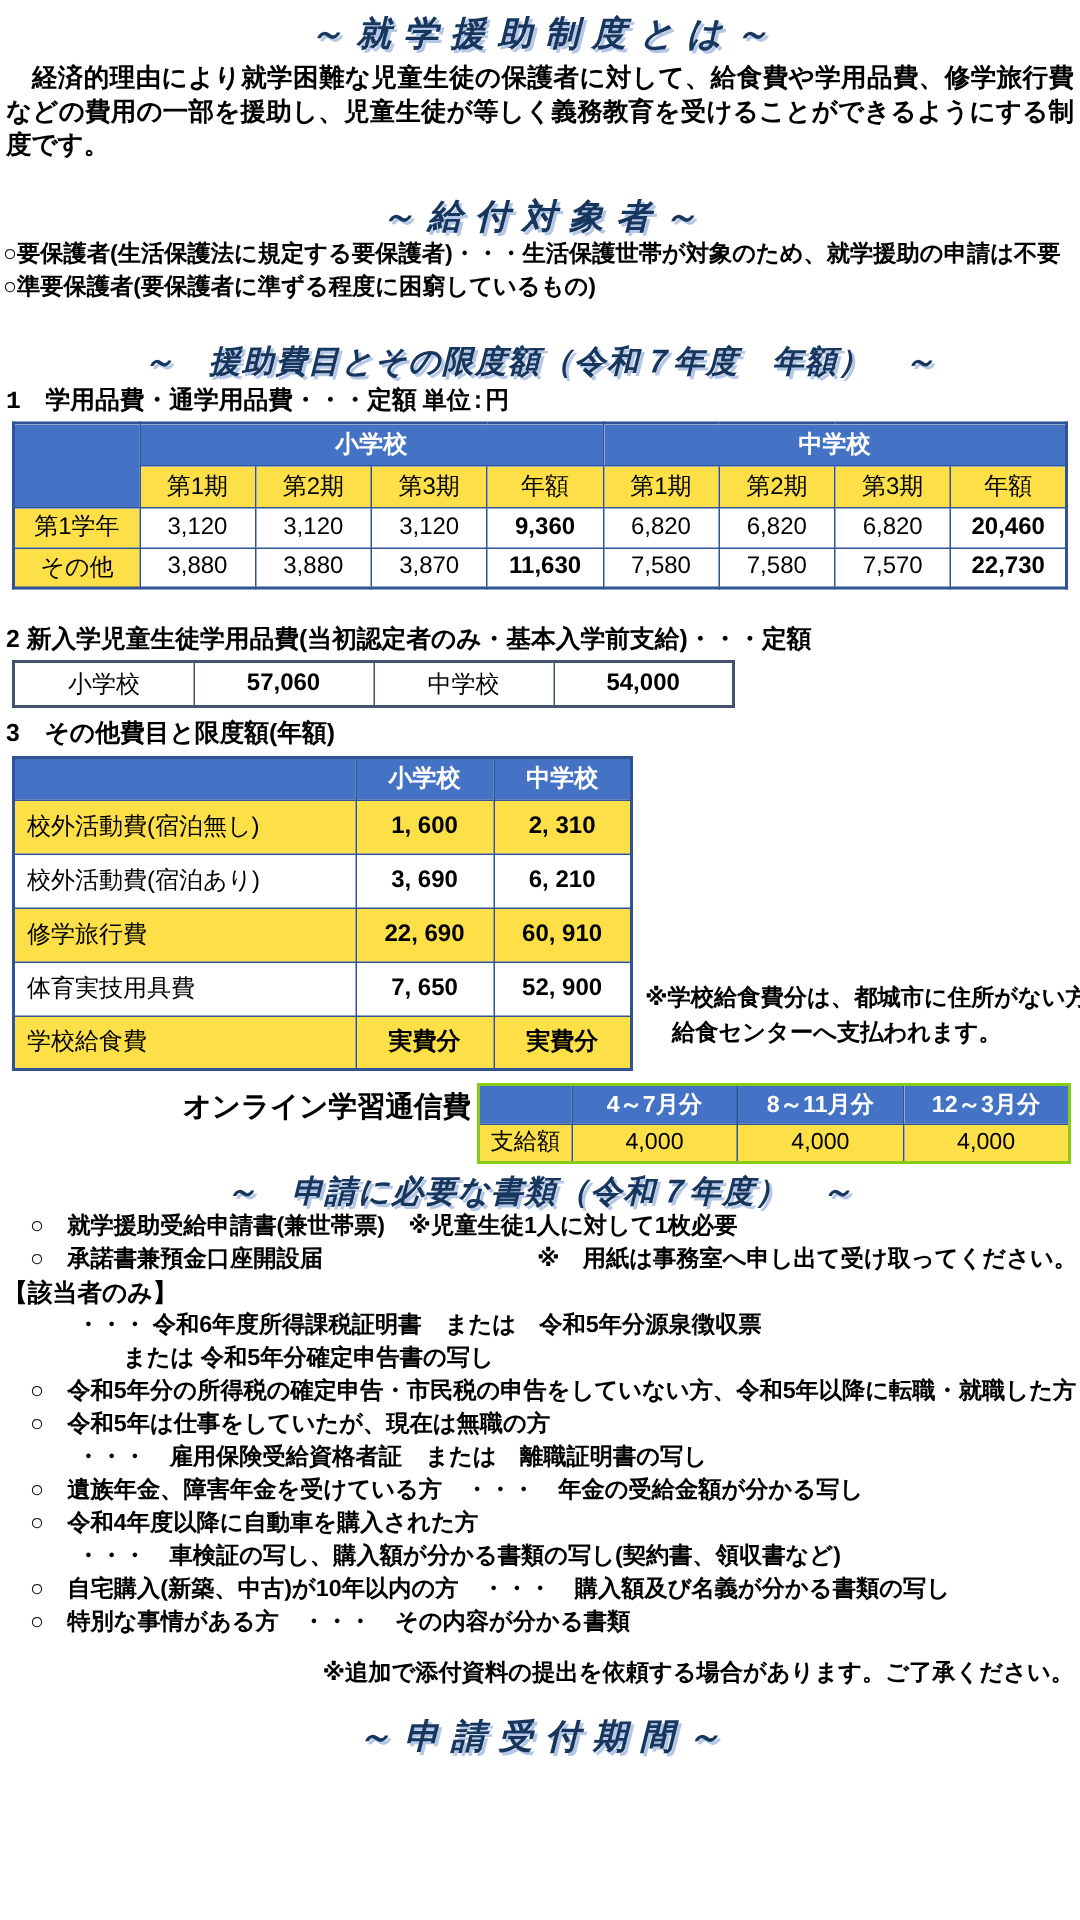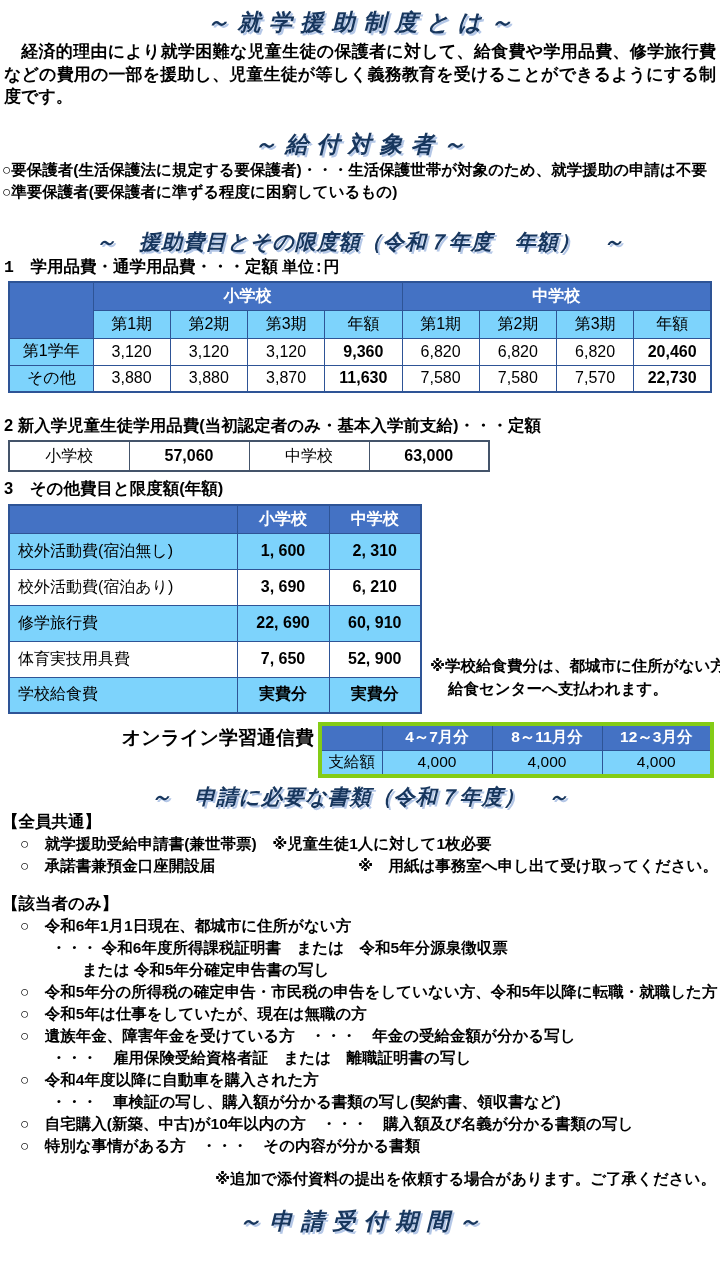--- a/index.html
+++ b/index.html
@@ -42,7 +42,7 @@
   .t1 th, .t1 td { height:27px; font-size:16px; font-weight:normal; }
   .t1 tr.gh th { height:28px; }
   .blue-h { background:#4472C4; color:#ffffff; font-weight:bold !important; font-size:16px; }
-  .lav { background:#7dd3fc; }
+  .lav { background:#fde047; }
   .bold { font-weight:bold !important; }
 
   

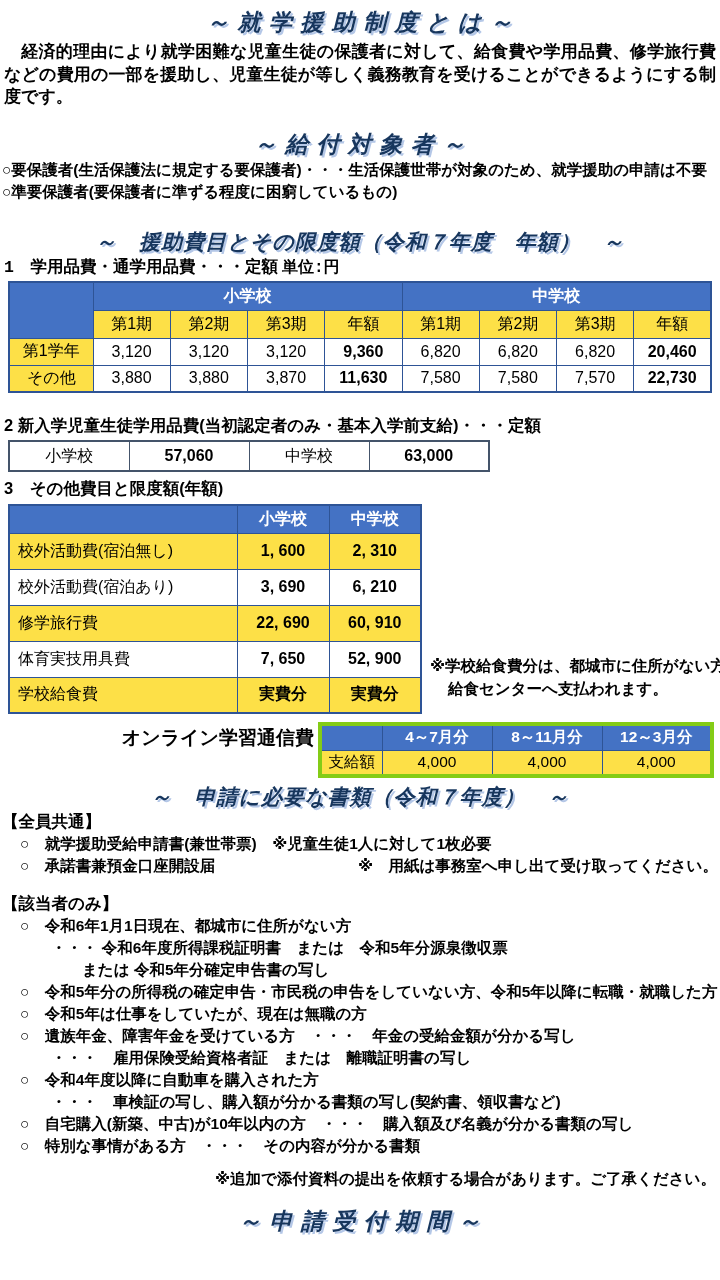--- a/index.html
+++ b/index.html
@@ -144,7 +144,7 @@
       <td>小学校</td>
       <td class="bold">57,060</td>
       <td>中学校</td>
-      <td class="bold">63,000</td>
+      <td class="bold">54,000</td>
     </tr>
   </tbody>
     </table>

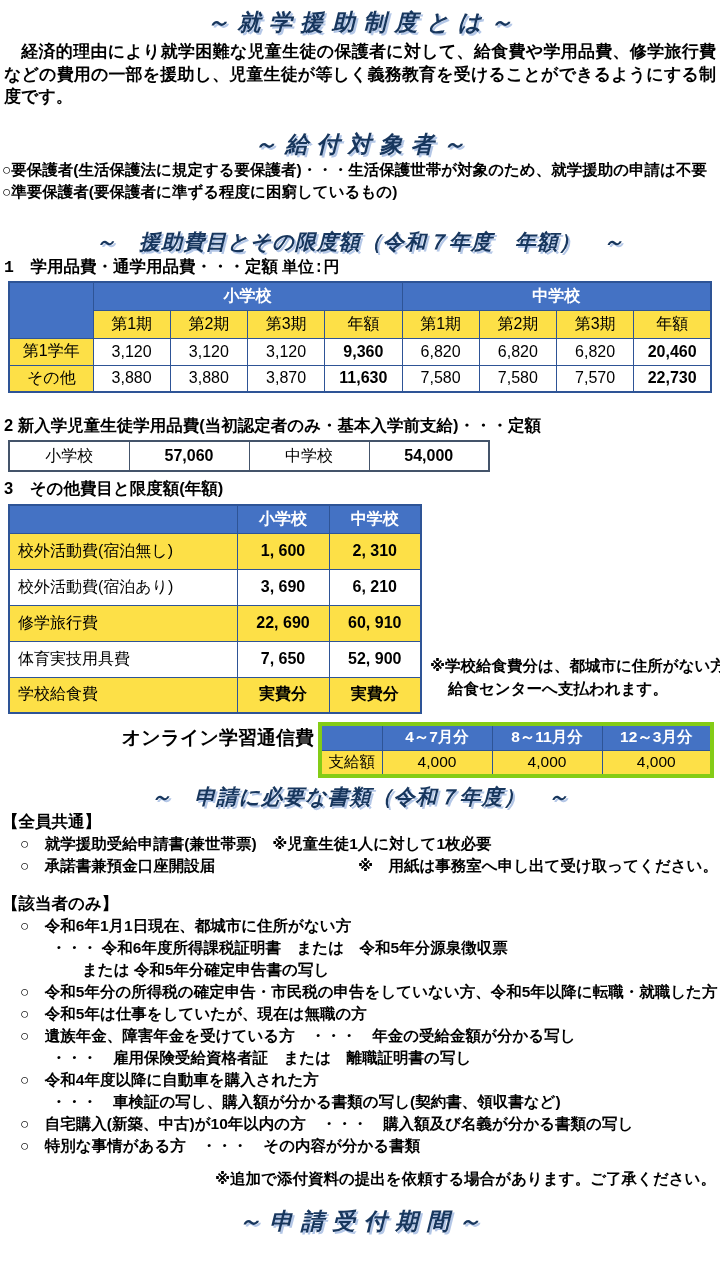--- a/index.html
+++ b/index.html
@@ -62,7 +62,7 @@
   
   .online-row { display:flex; justify-content:flex-end; align-items:flex-start; margin-top:8px; padding-right:6px; }
   .online-label { font-weight:bold; font-size:19px; padding:3px 4px 0 0; }
-  .t4 { width:396px; border:4px solid #84cc16; }
+  .t4 { width:396px; border:2px solid #84cc16; }
   .t4 th, .t4 td { height:26px; font-size:15.5px; font-weight:normal; }
   .t4 .c-head { width:62px; }
 

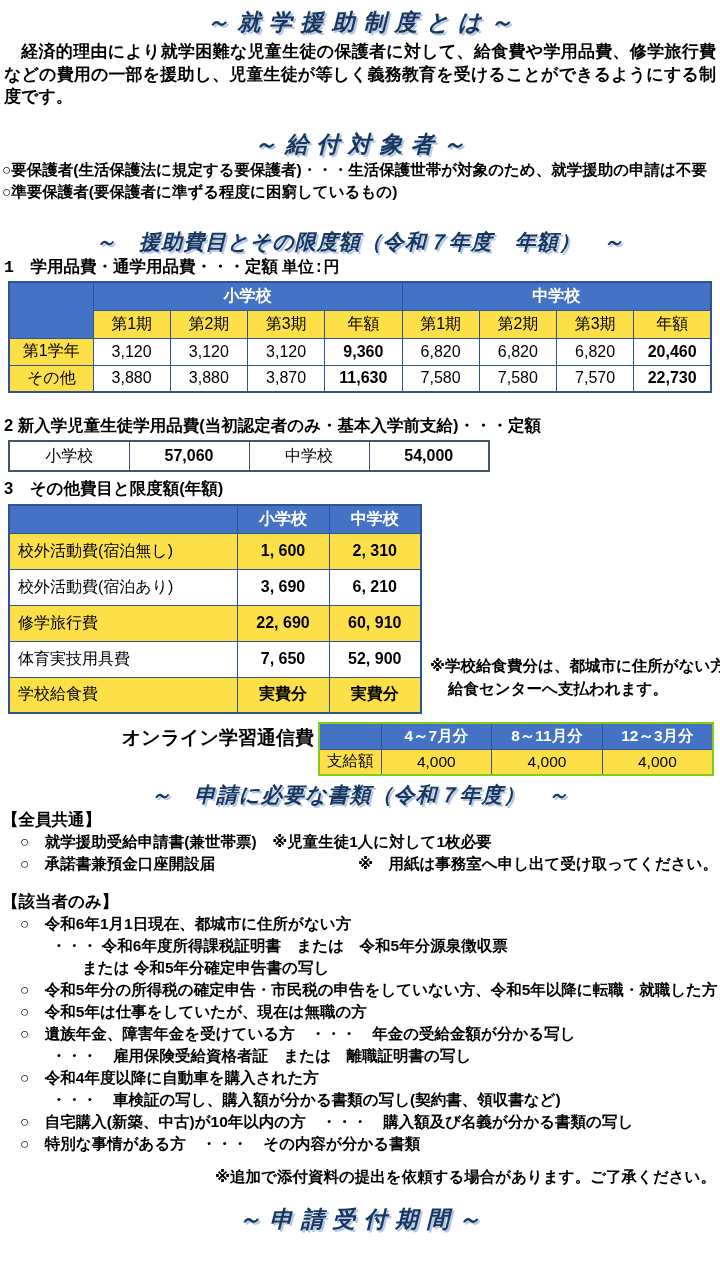--- a/index.html
+++ b/index.html
@@ -214,7 +214,6 @@
 
   <h1 class="h-main h-sub mt6">～　申請に必要な書類（令和７年度）　～</h1>
 
-  <div class="bracket-header mt2">【全員共通】</div>
   <div class="doc-lines">
     <div class="list-line">○　就学援助受給申請書(兼世帯票)　※児童生徒1人に対して1枚必要</div>
     <div class="list-line flex-note">

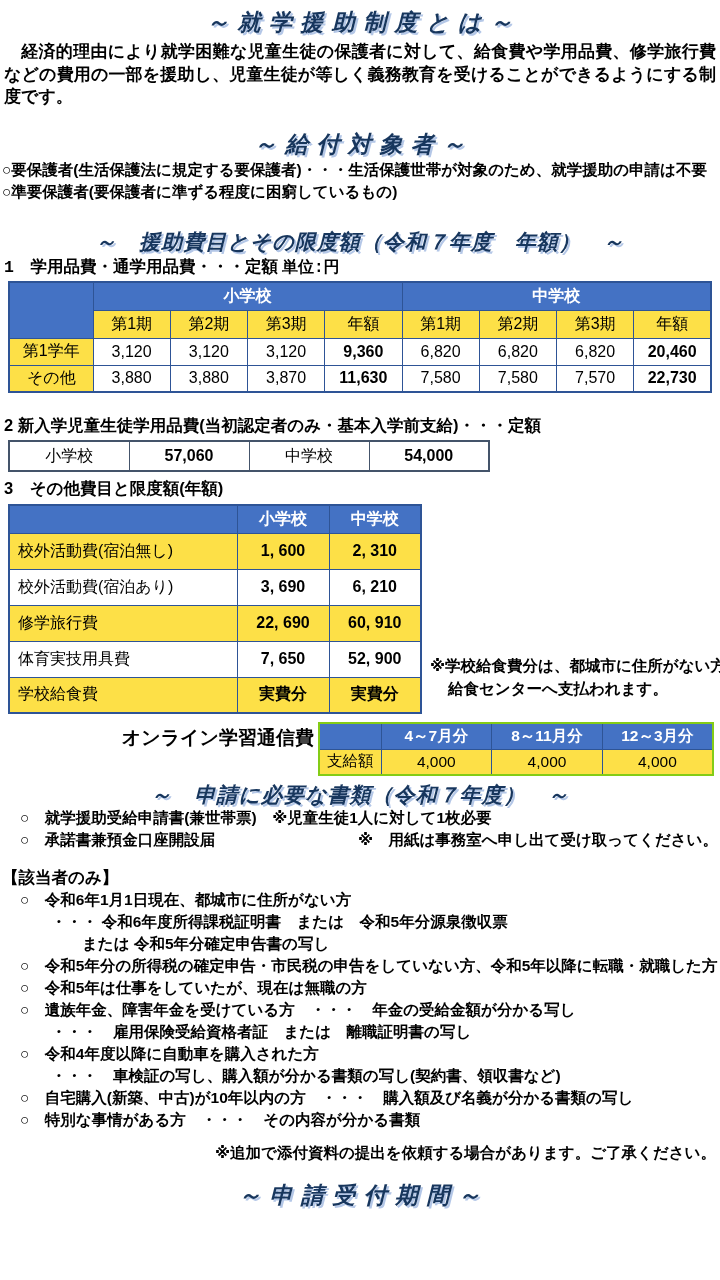--- a/index.html
+++ b/index.html
@@ -67,7 +67,7 @@
   .t4 .c-head { width:62px; }
 
   
-  .bracket-header { font-weight:bold; font-size:16.5px; padding:0 2px;margin-top:16px; }
+  .bracket-header { font-weight:bold; font-size:16.5px; padding:0 2px; }
   .doc-lines { padding-left:18px; }
   .note-right { font-weight:bold; font-size:15.5px; text-align:right; padding-right:4px; white-space:nowrap;margin-top:12px; }
   .flex-note { display:flex; }

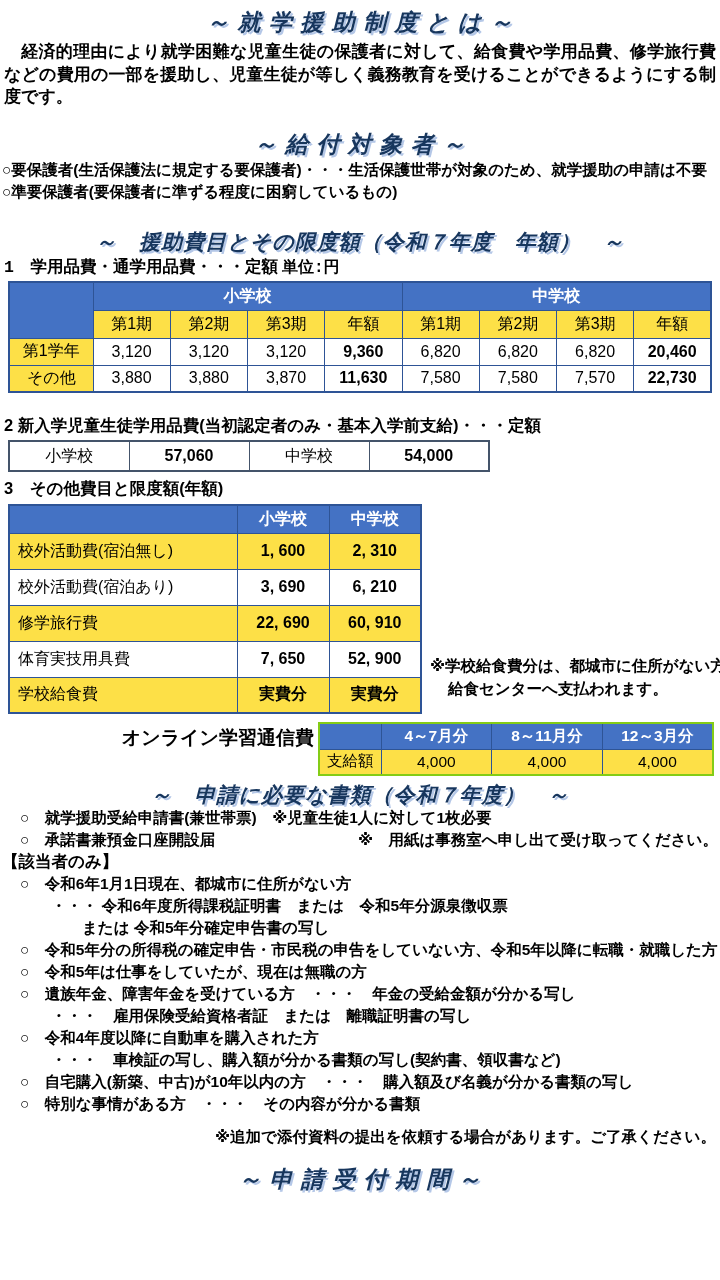--- a/index.html
+++ b/index.html
@@ -224,7 +224,6 @@
 
   <div class="bracket-header">【該当者のみ】</div>
   <div class="doc-lines">
-    <div class="list-line">○　令和6年1月1日現在、都城市に住所がない方</div>
     <div class="list-line">　　・・・ 令和6年度所得課税証明書　または　令和5年分源泉徴収票</div>
     <div class="list-line">　　　　または 令和5年分確定申告書の写し</div>
     <div class="list-line">○　令和5年分の所得税の確定申告・市民税の申告をしていない方、令和5年以降に転職・就職した方</div>

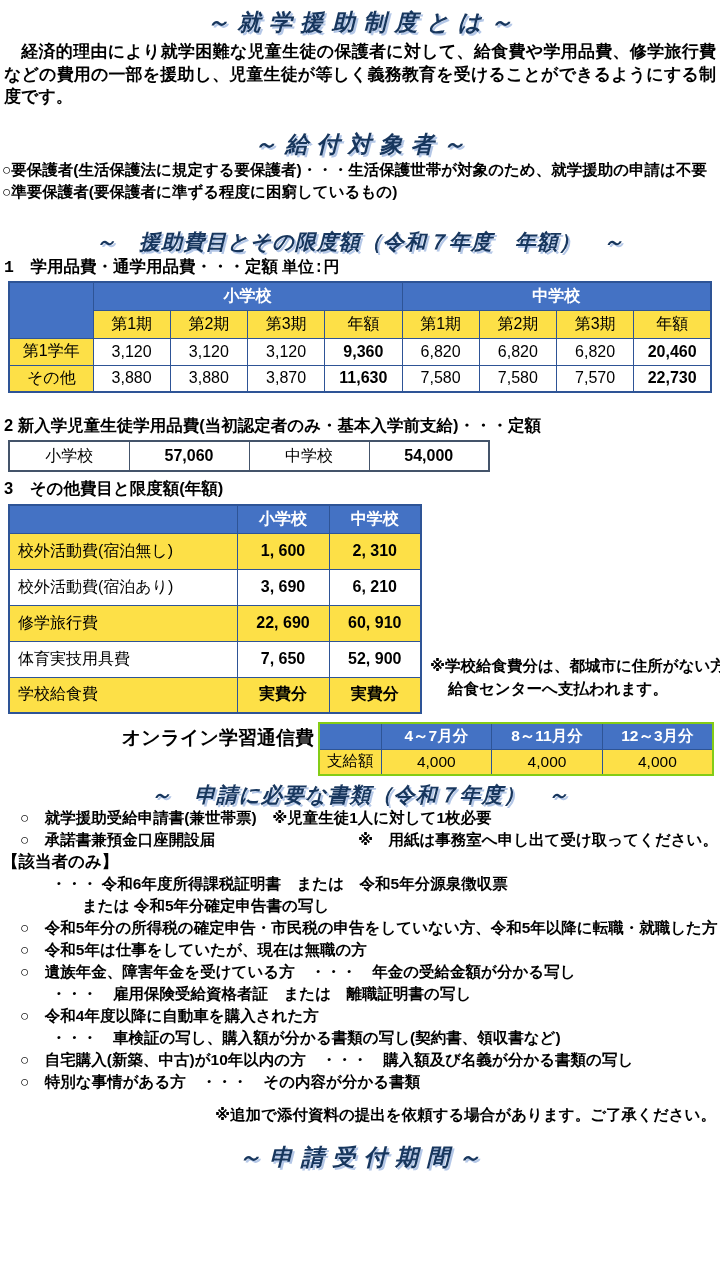--- a/index.html
+++ b/index.html
@@ -228,8 +228,8 @@
     <div class="list-line">　　　　または 令和5年分確定申告書の写し</div>
     <div class="list-line">○　令和5年分の所得税の確定申告・市民税の申告をしていない方、令和5年以降に転職・就職した方</div>
     <div class="list-line">○　令和5年は仕事をしていたが、現在は無職の方</div>
+    <div class="list-line">　　・・・　雇用保険受給資格者証　または　離職証明書の写し</div>
     <div class="list-line">○　遺族年金、障害年金を受けている方　・・・　年金の受給金額が分かる写し</div>
-    <div class="list-line">　　・・・　雇用保険受給資格者証　または　離職証明書の写し</div>
     <div class="list-line">○　令和4年度以降に自動車を購入された方</div>
     <div class="list-line">　　・・・　車検証の写し、購入額が分かる書類の写し(契約書、領収書など)</div>
     <div class="list-line">○　自宅購入(新築、中古)が10年以内の方　・・・　購入額及び名義が分かる書類の写し</div>

